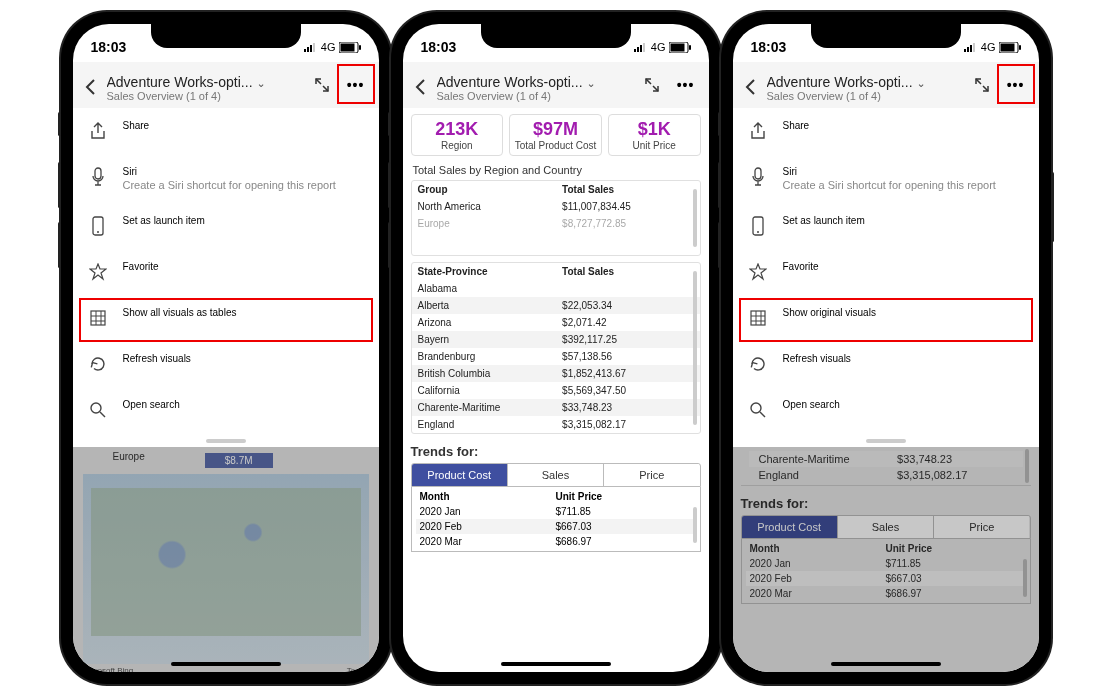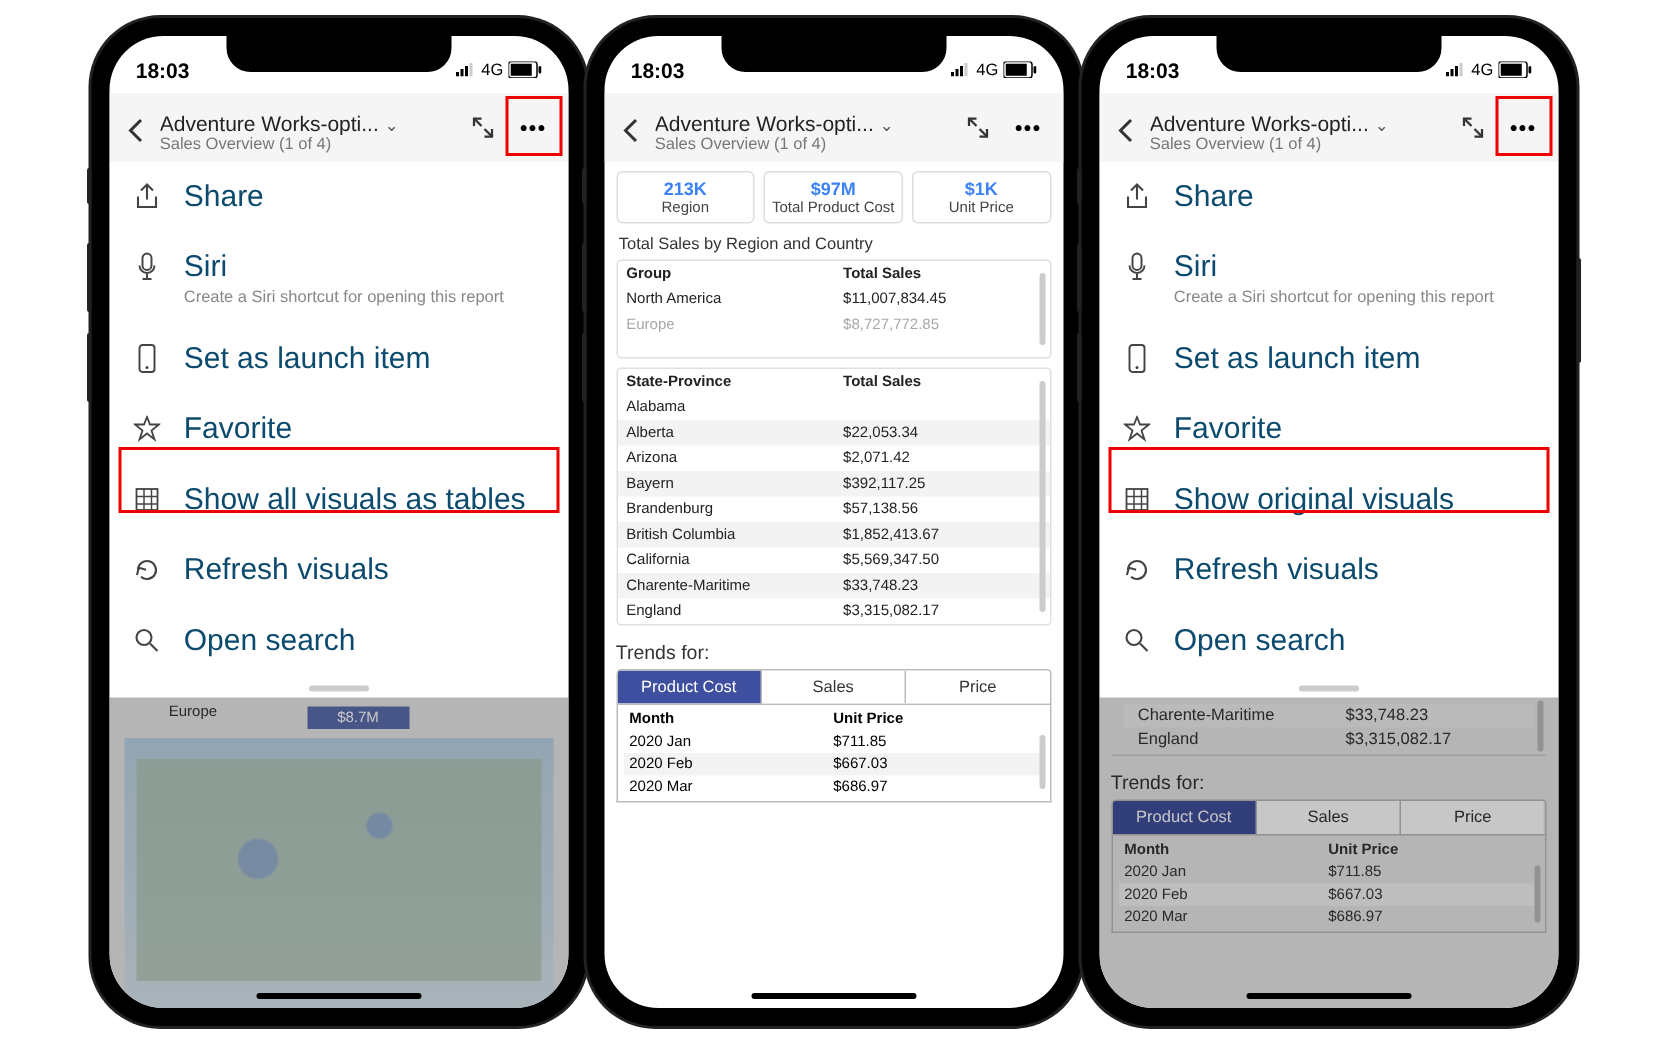--- a/index.html
+++ b/index.html
@@ -66,7 +66,7 @@
     font-weight: 600;
     color: #000;
   }
-  .status-right { display:flex; align-items:flex-start; gap:3px; font-size:11px; font-weight:500; }
+  .status-right { display:flex; align-items:center; gap:3px; font-size:11px; font-weight:500; }
   .header {
     background: #f5f5f5;
     padding: 6px 0;

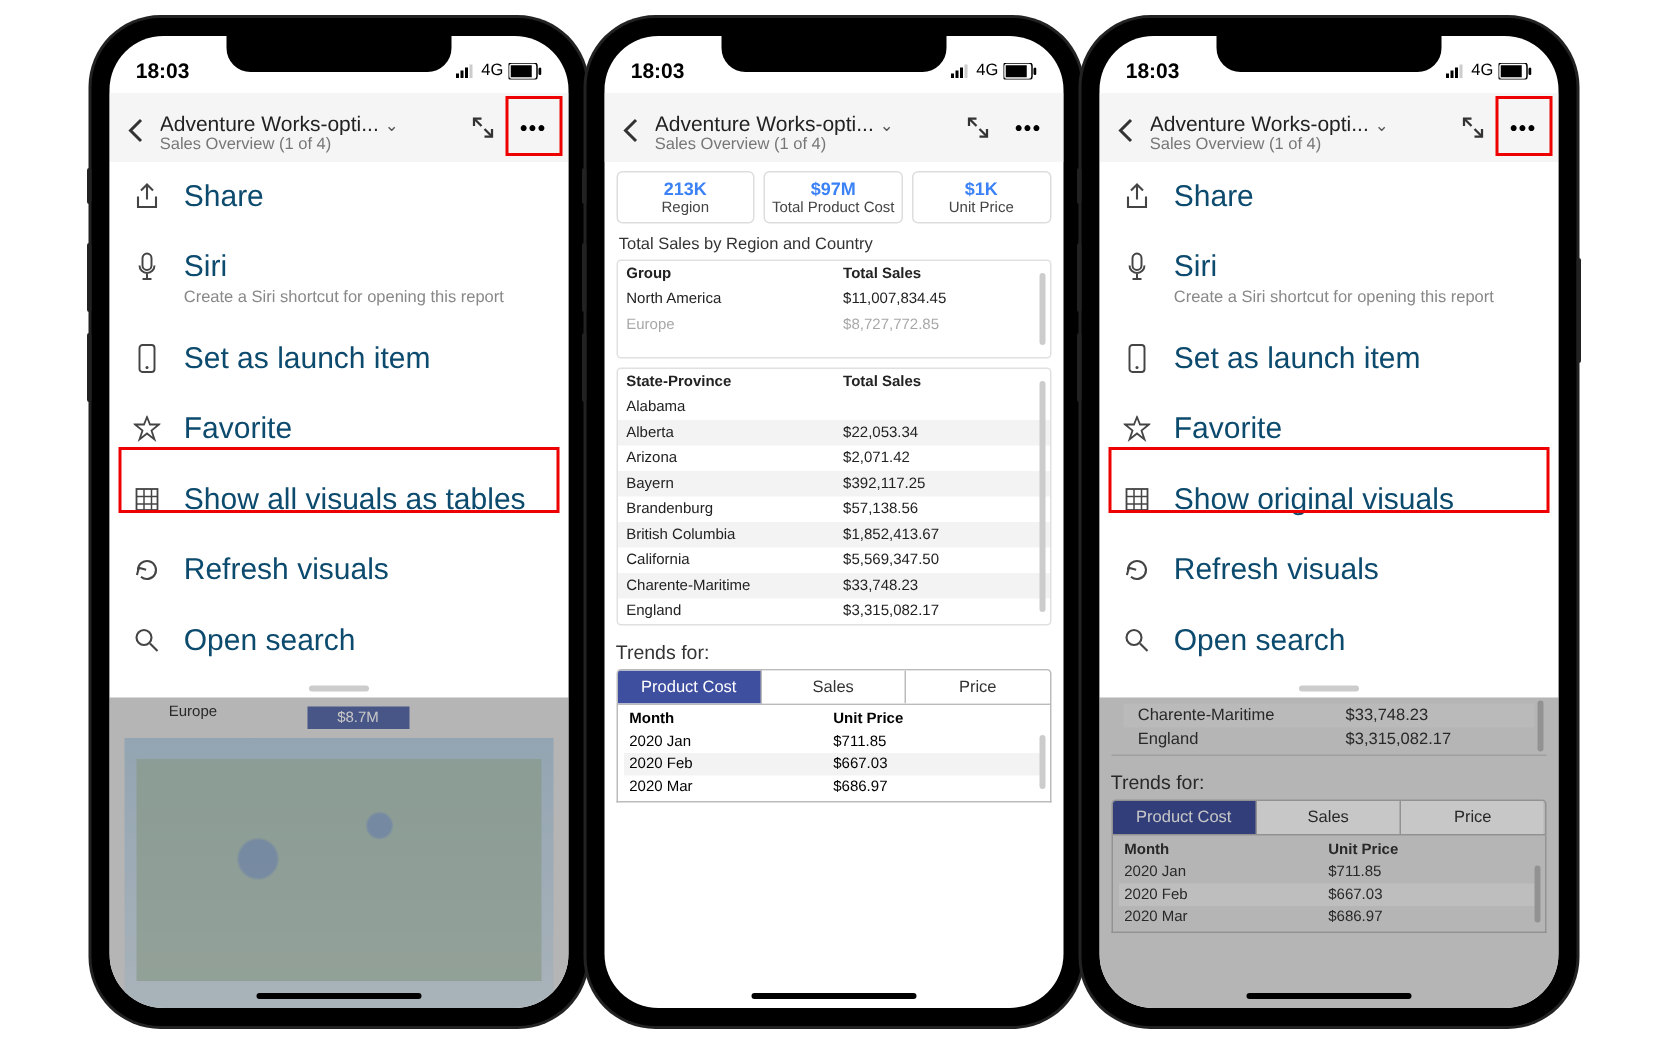--- a/index.html
+++ b/index.html
@@ -87,7 +87,7 @@
   .menu { background:#fff; }
   .menu-item { display:flex; align-items:flex-start; gap:14px; padding:12px 14px; }
   .menu-icon { width:22px; height:22px; display:flex; align-items:center; justify-content:center; color:#444; flex-shrink:0;}
-  .menu-label { font-size:20px; color:#0c4a6e; }
+  .menu-label { font-size:10px; color:#000000; }
   .menu-sub { font-size:11px; color:#888; margin-top:2px; }
   .menu-handle { width:40px; height:4px; background:#ccc; border-radius:2px; margin:6px auto 4px; }
   

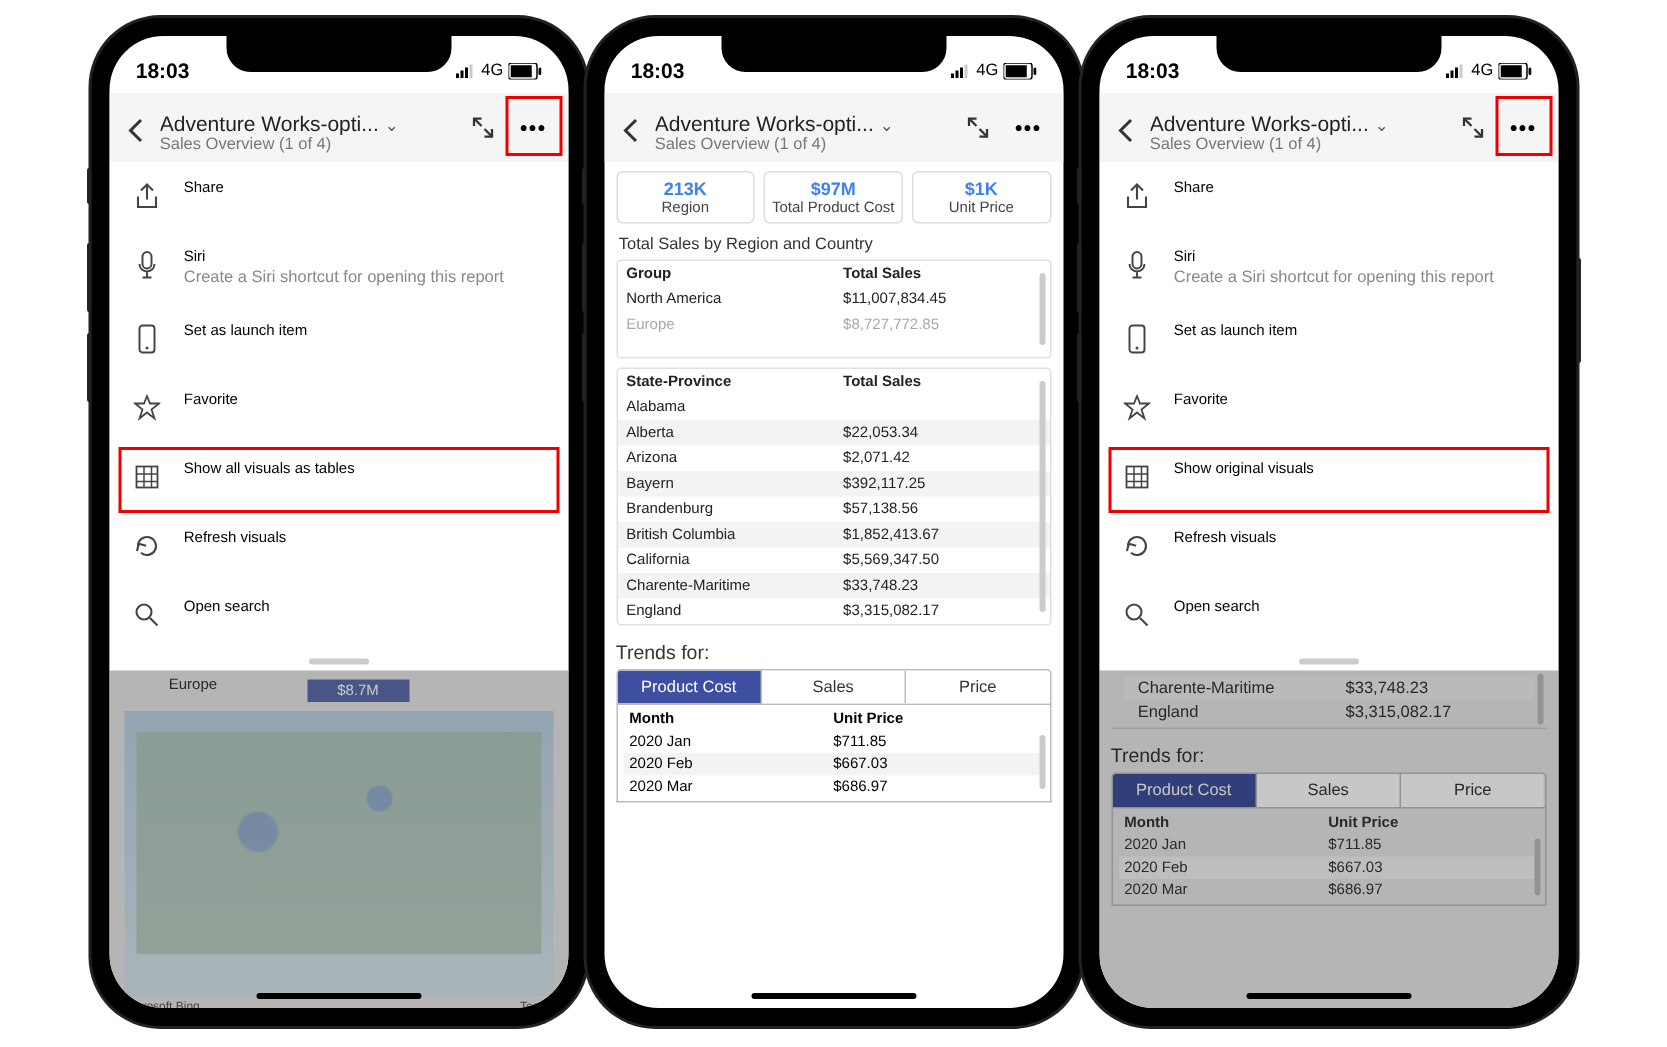--- a/index.html
+++ b/index.html
@@ -98,7 +98,7 @@
   
   .cards { display:flex; gap:6px; padding:6px 8px;}
   .card { flex:1; border:1px solid #ddd; border-radius:4px; text-align:center; padding:4px 2px;}
-  .card-val { color:#3b82f6; font-size:12px; font-weight:600;}
+  .card-val { color:#a21caf; font-size:18px; font-weight:600;}
   .card-lbl { font-size:10px; color:#444;}
   .section-title { font-size:11px; color:#333; padding:2px 10px;}
   .tbl-wrap { margin:2px 8px 4px; border:1px solid #e0e0e0; border-radius:3px; position:relative;}

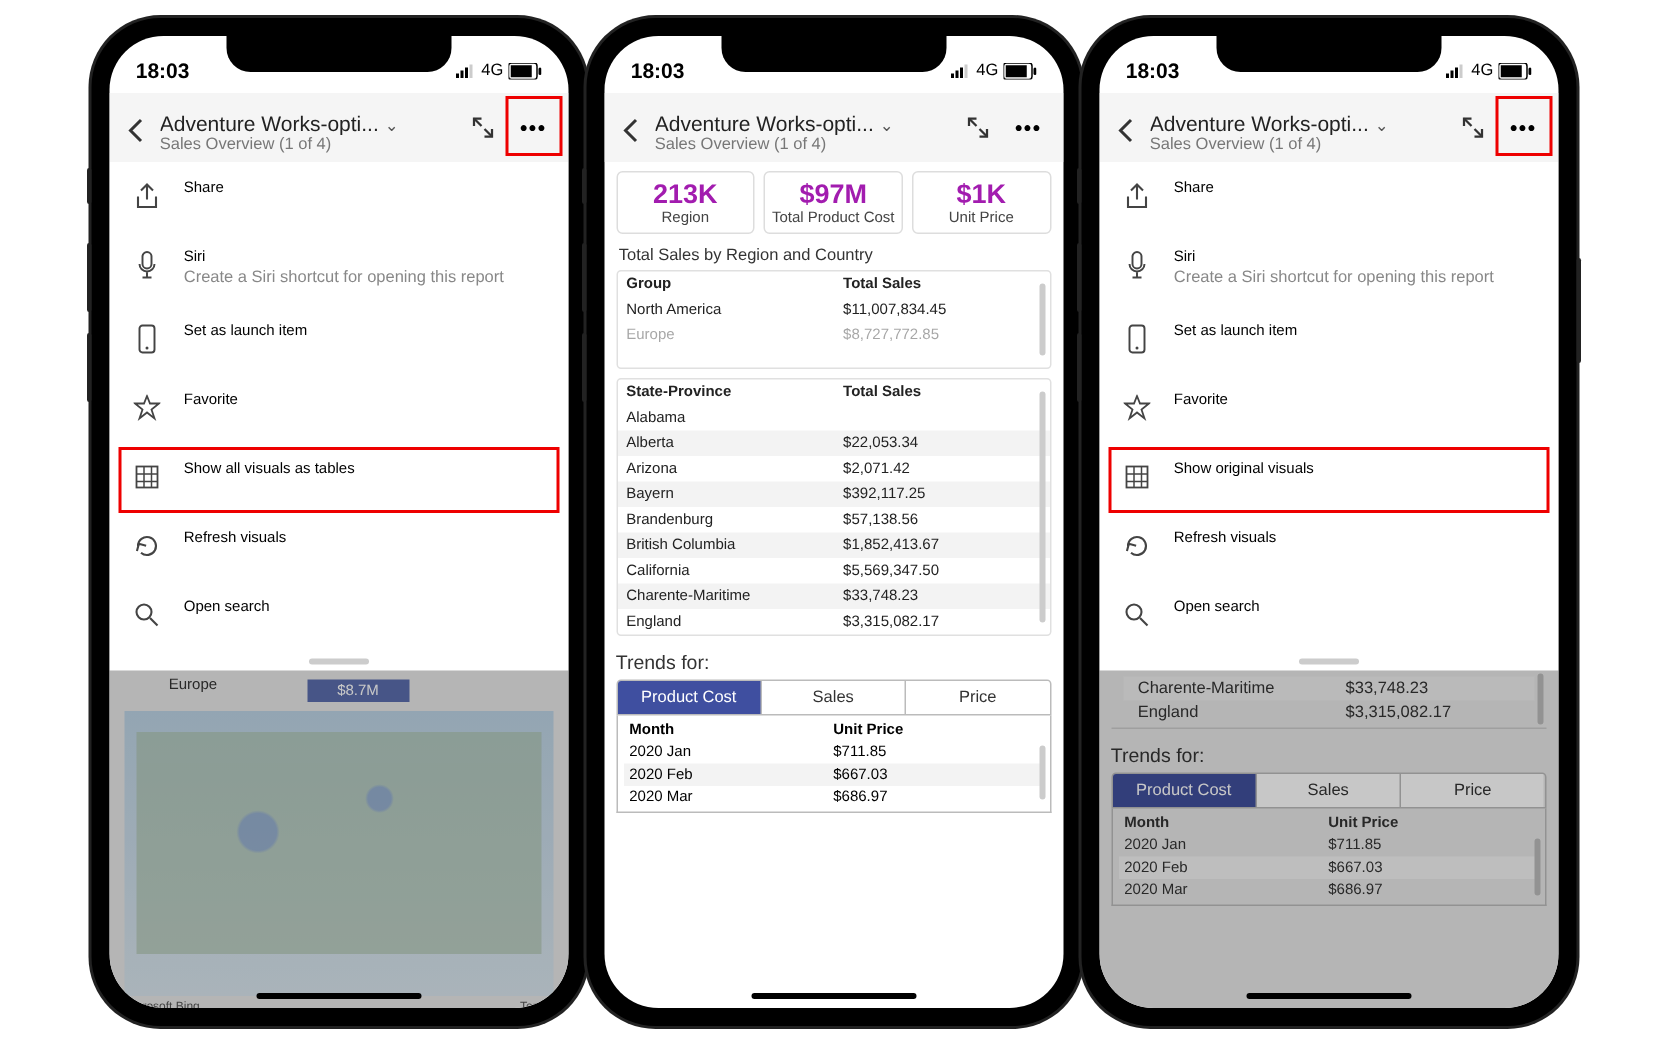--- a/index.html
+++ b/index.html
@@ -335,7 +335,7 @@
     </div>
 
     <div class="section-title">Total Sales by Region and Country</div>
-    <div class="tbl-wrap" style="height:66px; overflow:hidden;">
+    <div class="tbl-wrap" style="height:76px; overflow:hidden;">
       <div class="tbl-header">
             <div class="col-a">Group</div>
             <div class="col-b">Total Sales</div>

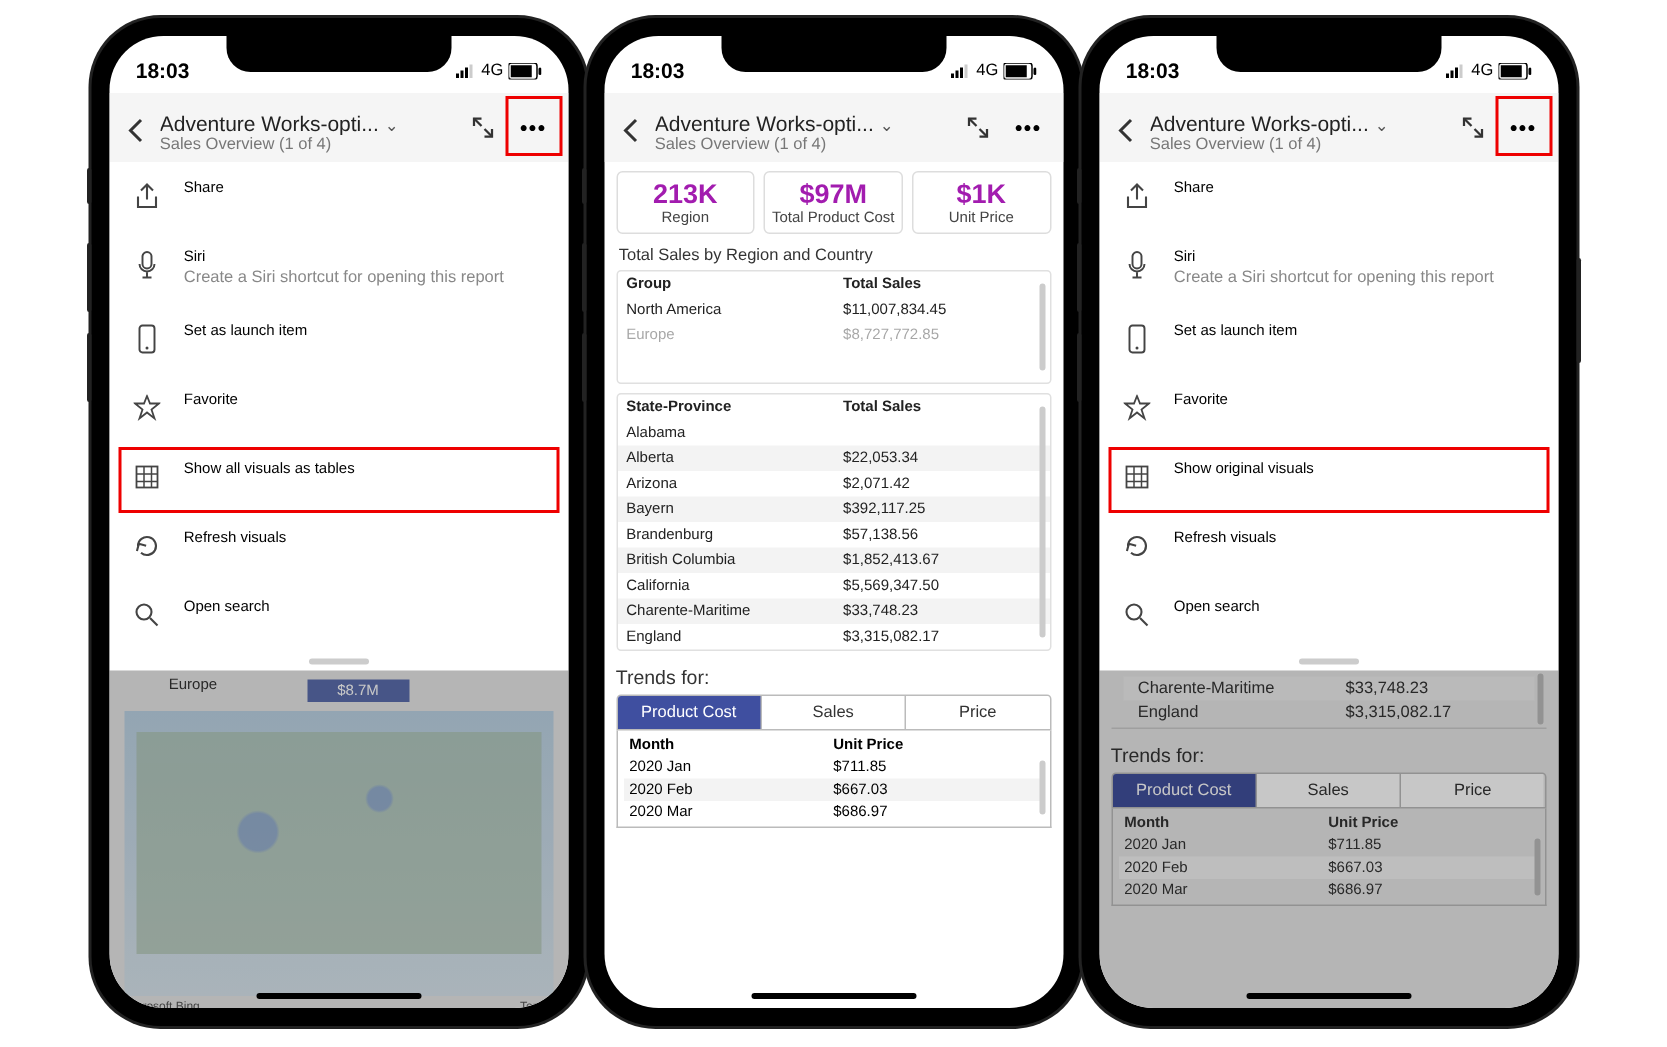--- a/index.html
+++ b/index.html
@@ -108,7 +108,7 @@
   .tbl-row.alt { background:#f3f3f3;}
   .scroll-ind { position:absolute; right:3px; top:8px; bottom:8px; width:4px; background:#ccc; border-radius:2px;}
   .trends { margin:6px 8px 0; }
-  .trends-title { font-size:13px; color:#333; margin-bottom:4px;}
+  .trends-title { font-size:13px; color:#333; margin-bottom:4px;font-weight:bold;}
   .tabs { display:flex; border:1px solid #bbb; border-radius:3px 3px 0 0; overflow:hidden; font-size:11px;}
   .tab { flex:1; text-align:center; padding:5px 0; background:#fff; color:#333; border-right:1px solid #bbb;}
   .tab:last-child{border-right:none;}

